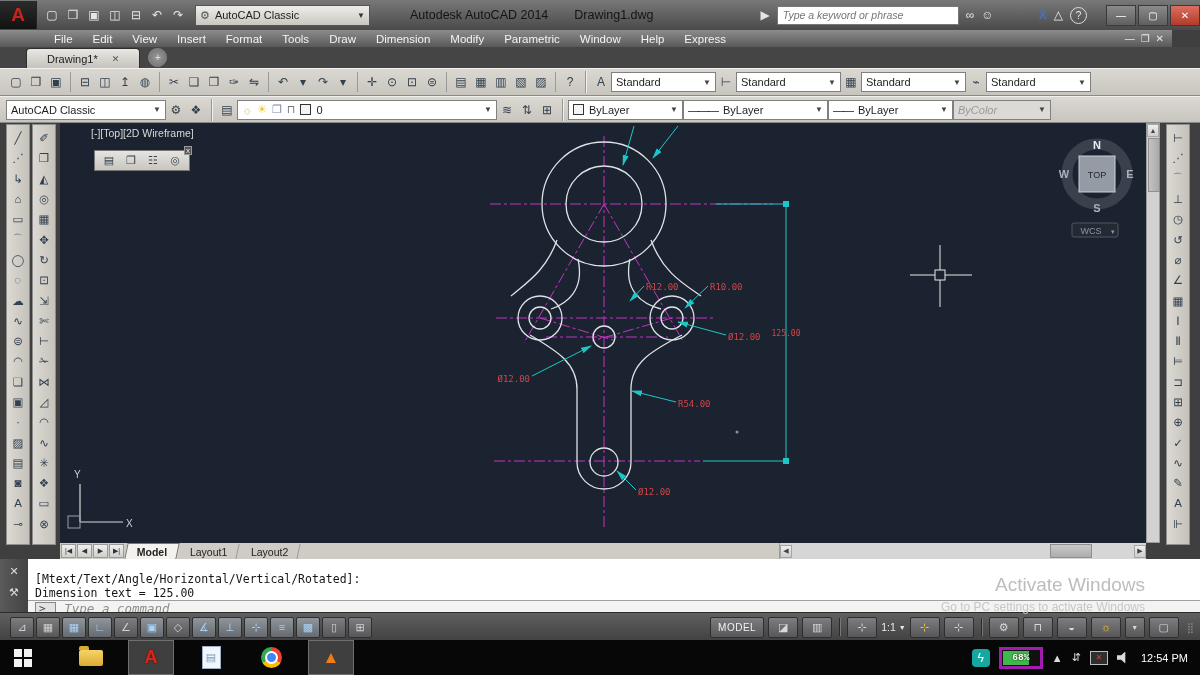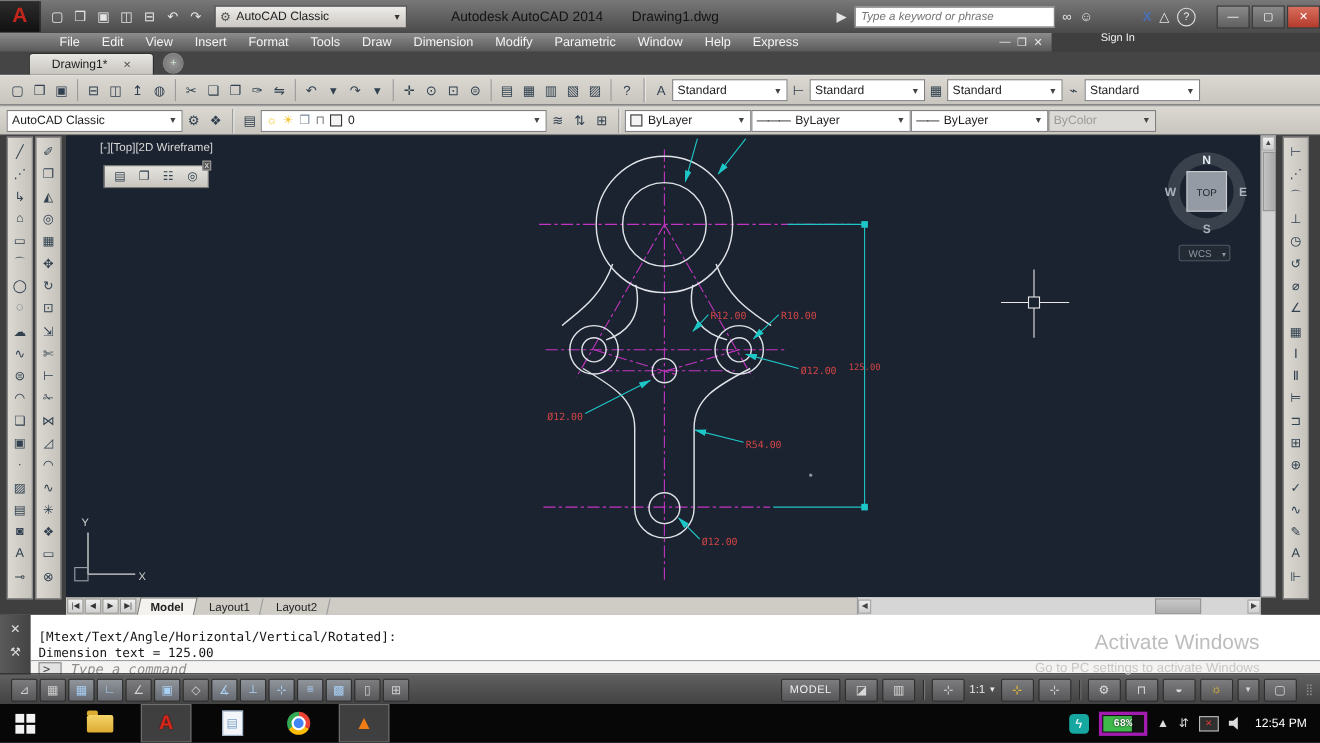--- a/index.html
+++ b/index.html
@@ -30,7 +30,7 @@
         color:#fff;background:linear-gradient(#8a8a8a,#5f5f5f);border:1px solid #3a3a3a;margin-left:2px;}
   .wbtn.close{background:linear-gradient(#d9705f,#b33a2b);}
   
-  #menubar{left:0;top:30px;width:956px;height:17px;background:linear-gradient(#8c8c8c,#595959);
+  #menubar{left:0;top:30px;width:1172px;height:17px;background:linear-gradient(#8c8c8c,#595959);
            display:flex;align-items:center;padding-left:44px;box-sizing:border-box;}
   .menu-items{display:flex;}
   .menu-item{padding:0 10px;font-size:11.5px;color:#f4f4f4;}

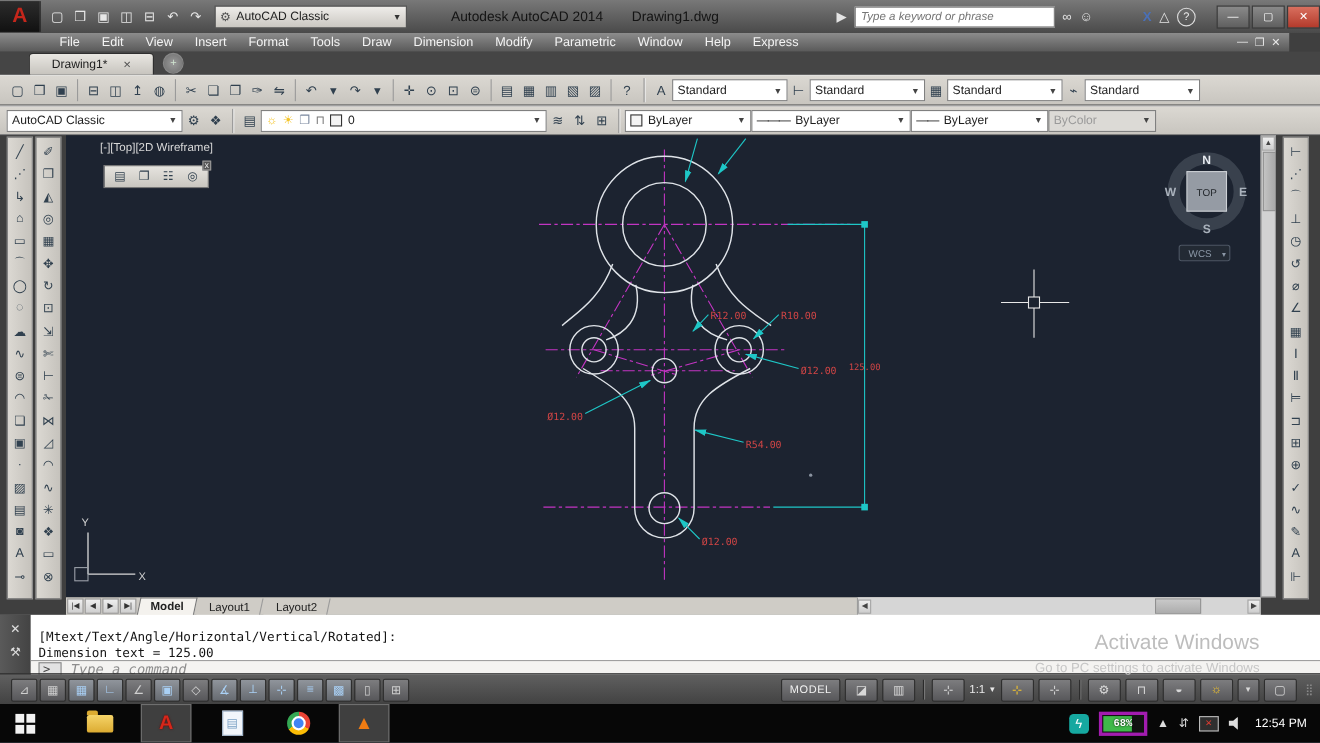--- a/index.html
+++ b/index.html
@@ -58,7 +58,7 @@
        display:flex;align-items:center;padding:0 4px;gap:5px;}
   .sel .car{margin-left:auto;font-size:8px;color:#444;}
   .sep{width:1px;height:22px;background:#979797;margin:0 5px;box-shadow:1px 0 0 #f0f0f0;}
-  .gray{color:#9a9a9a;}
+  .gray{color:#9a9a9a;font-style:italic;}
   .sw{width:9px;height:9px;background:#f4f4f4;border:1px solid #333;}
   .lt-line{letter-spacing:-1px;color:#111;}
   

